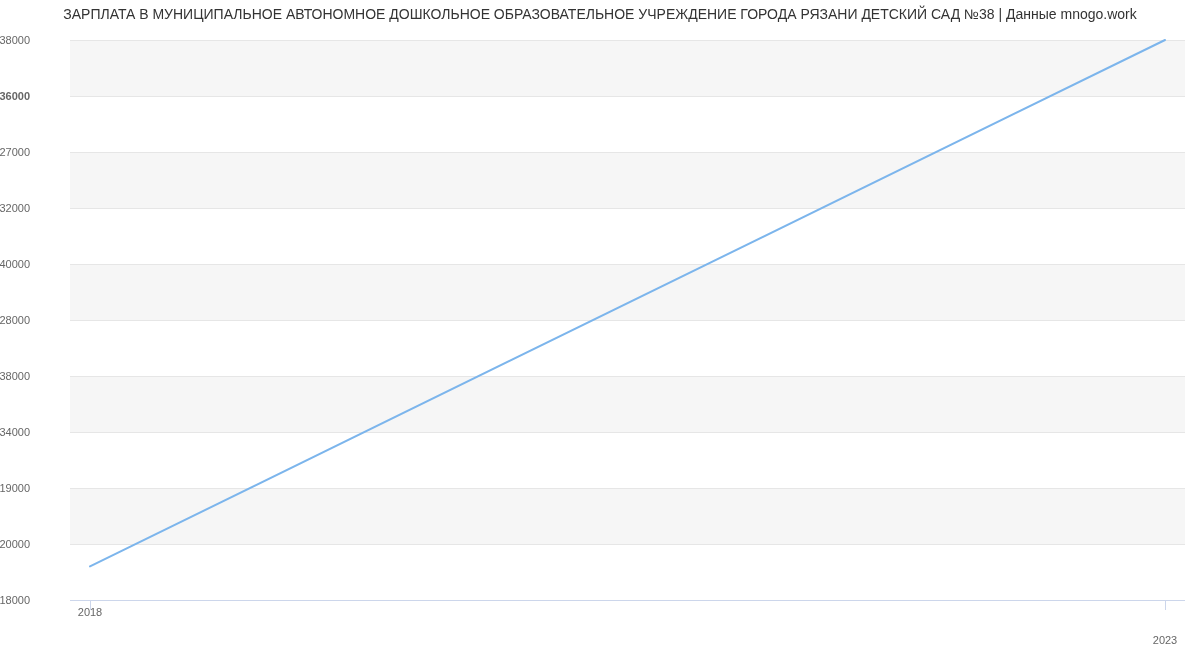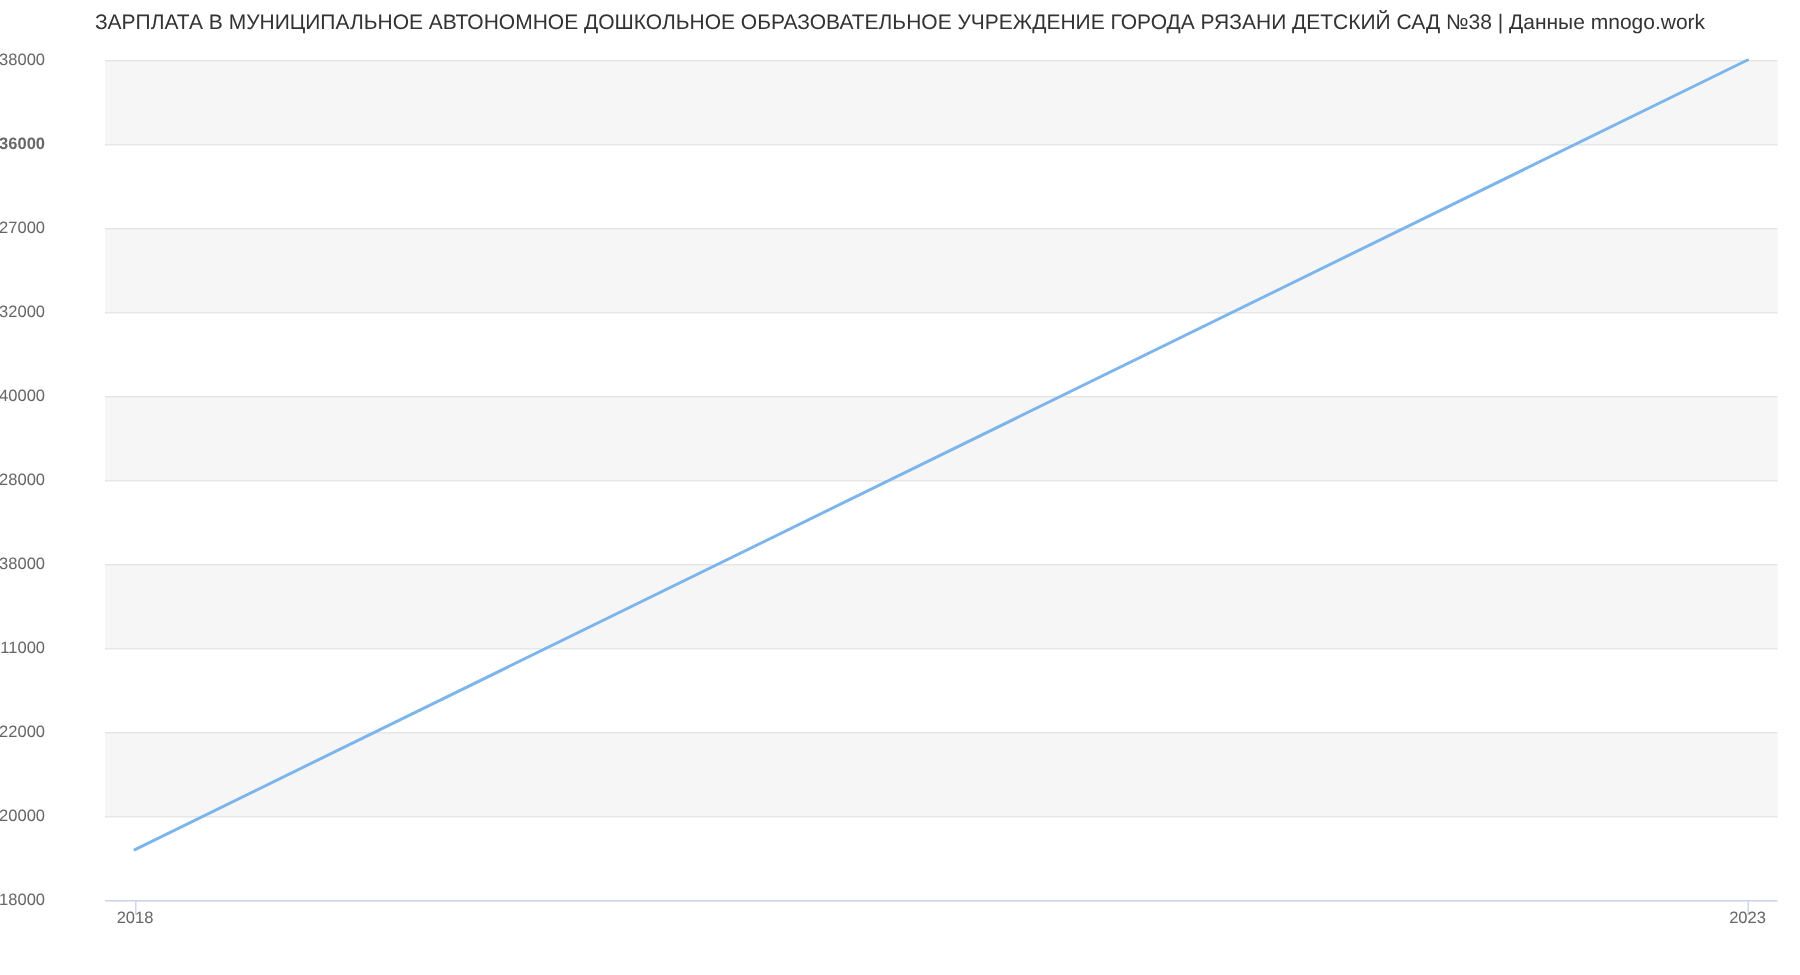--- a/index.html
+++ b/index.html
@@ -116,7 +116,7 @@
 <div class="y-tick-label" style="top: 600px;">18000</div>
     <div class="y-tick-label" style="top: 544px;">20000</div>
     <div class="y-tick-label" style="top: 488px;">22000</div>
-    <div class="y-tick-label" style="top: 432px;">11000</div>
+    <div class="y-tick-label" style="top: 432px;">34000</div>
     <div class="y-tick-label" style="top: 376px;">38000</div>
     <div class="y-tick-label" style="top: 320px;">28000</div>
     <div class="y-tick-label" style="top: 264px;">40000</div>

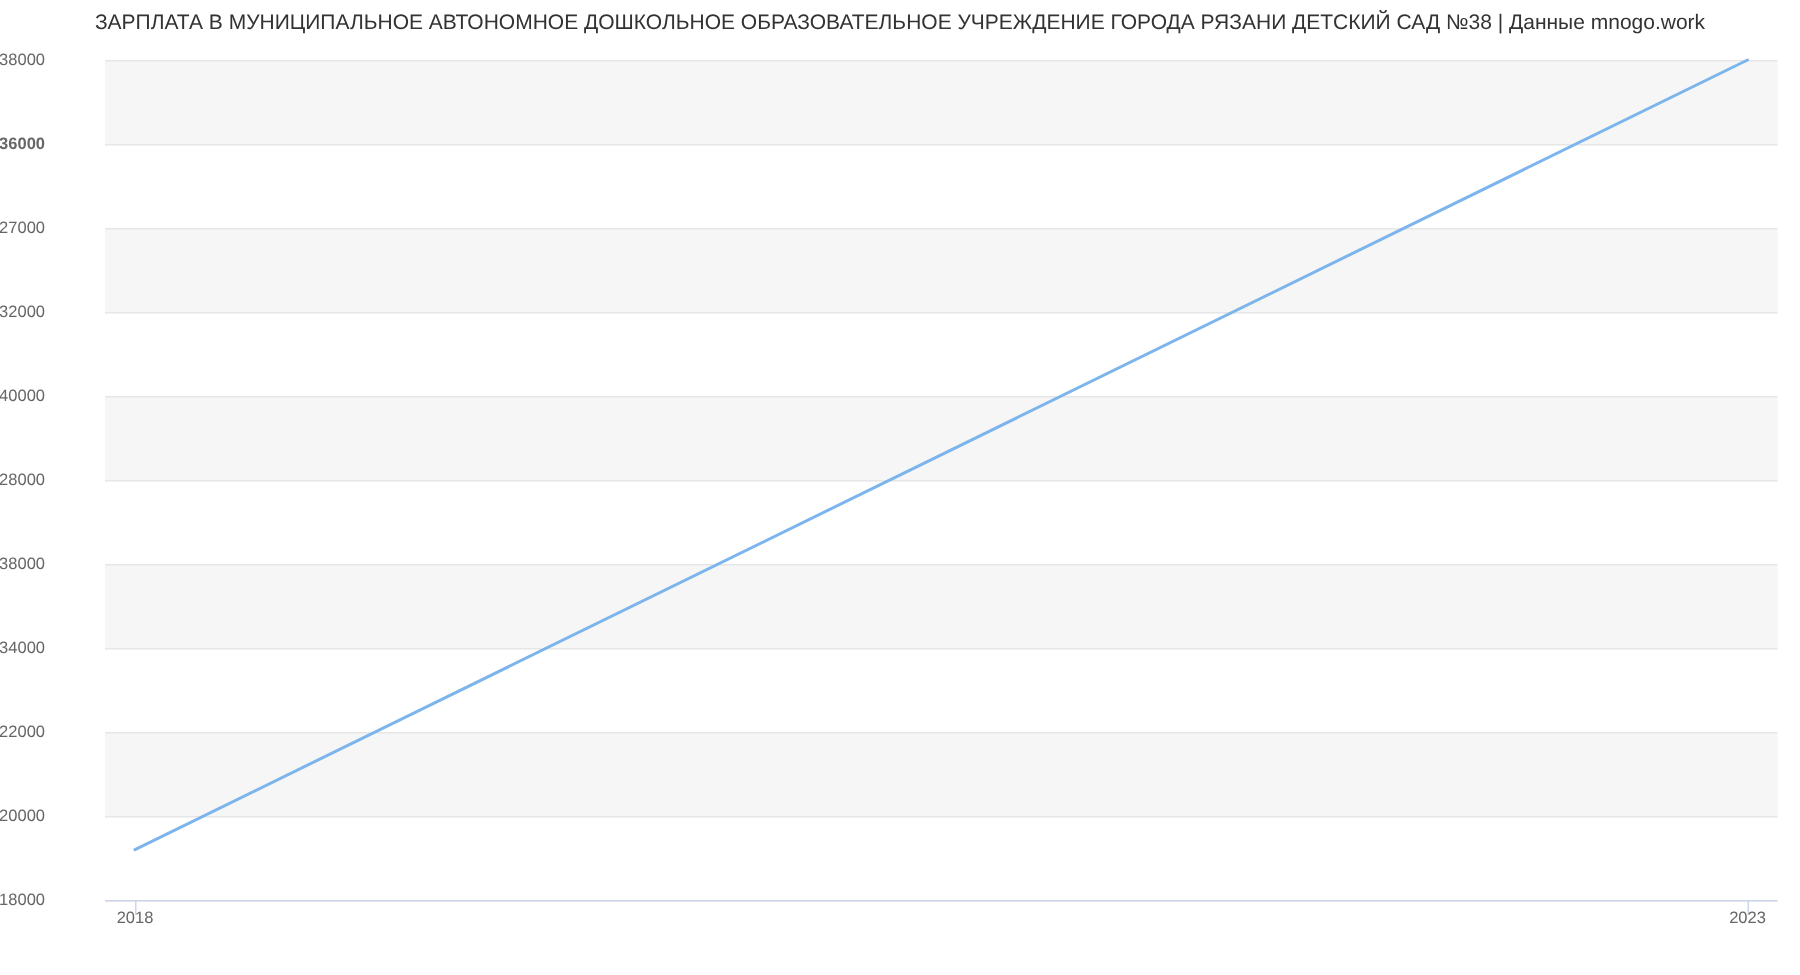--- a/index.html
+++ b/index.html
@@ -115,7 +115,7 @@
   <div class="axis-line" style="left:70px; top:600px; width:1115px; height:1px;"></div>
 <div class="y-tick-label" style="top: 600px;">18000</div>
     <div class="y-tick-label" style="top: 544px;">20000</div>
-    <div class="y-tick-label" style="top: 488px;">22000</div>
+    <div class="y-tick-label" style="top: 488px;">19000</div>
     <div class="y-tick-label" style="top: 432px;">34000</div>
     <div class="y-tick-label" style="top: 376px;">38000</div>
     <div class="y-tick-label" style="top: 320px;">28000</div>

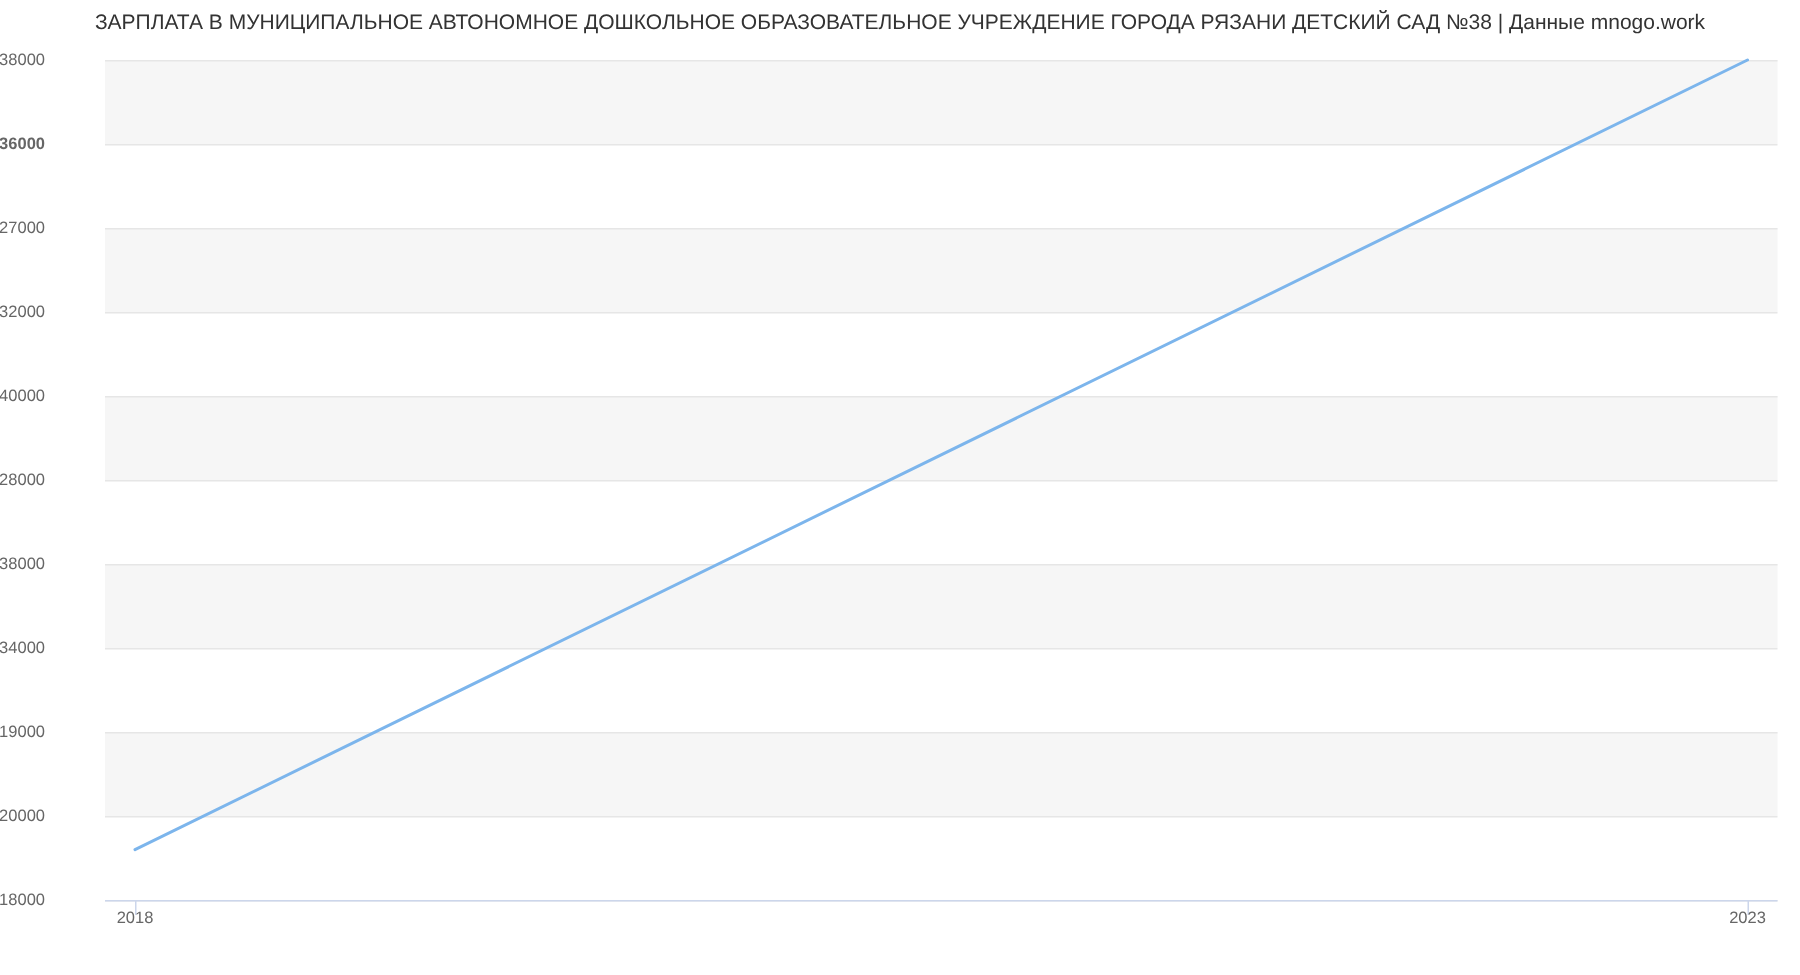--- a/index.html
+++ b/index.html
@@ -127,7 +127,7 @@
     <div class="x-tick" style="left: 90px;"></div>
     <div class="x-tick-label" style="left: 90px;">2018</div>
     <div class="x-tick" style="left: 1165px;"></div>
-    <div class="x-tick-label" style="left: 1165px;">2023</div>
+    <div class="x-tick-label" style="left: 1165px; margin-top: 28px;">2023</div>
   </div>
 
 </body></html>

